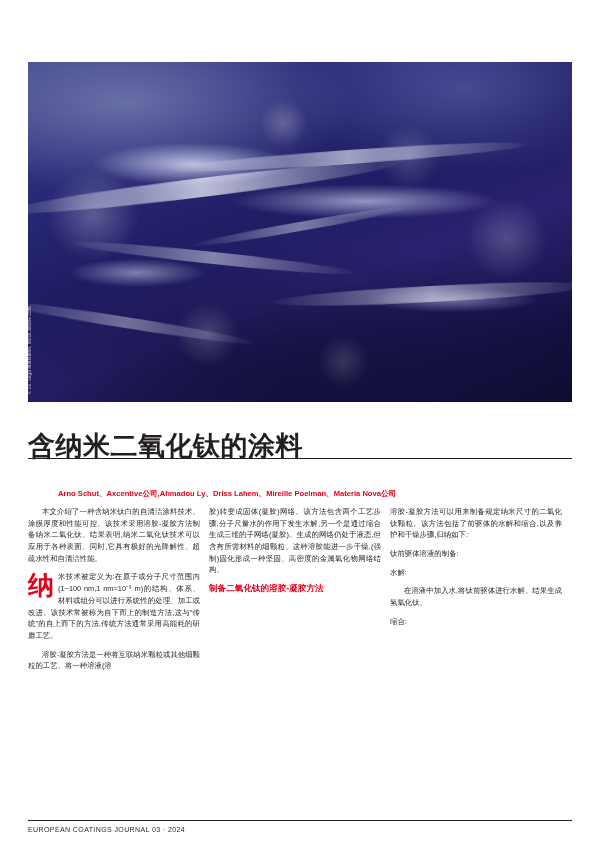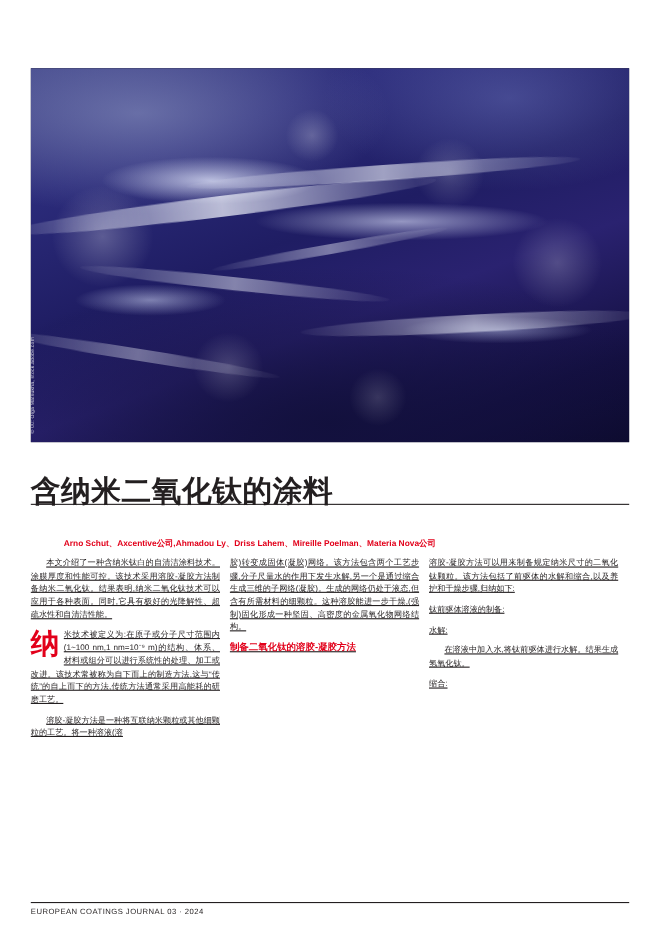--- a/index.html
+++ b/index.html
@@ -162,7 +162,6 @@
     height: 305px;
     display: flex;
     gap: 9px;
-    text-decoration: underline;
   }
   .col {
     width: 172px;

